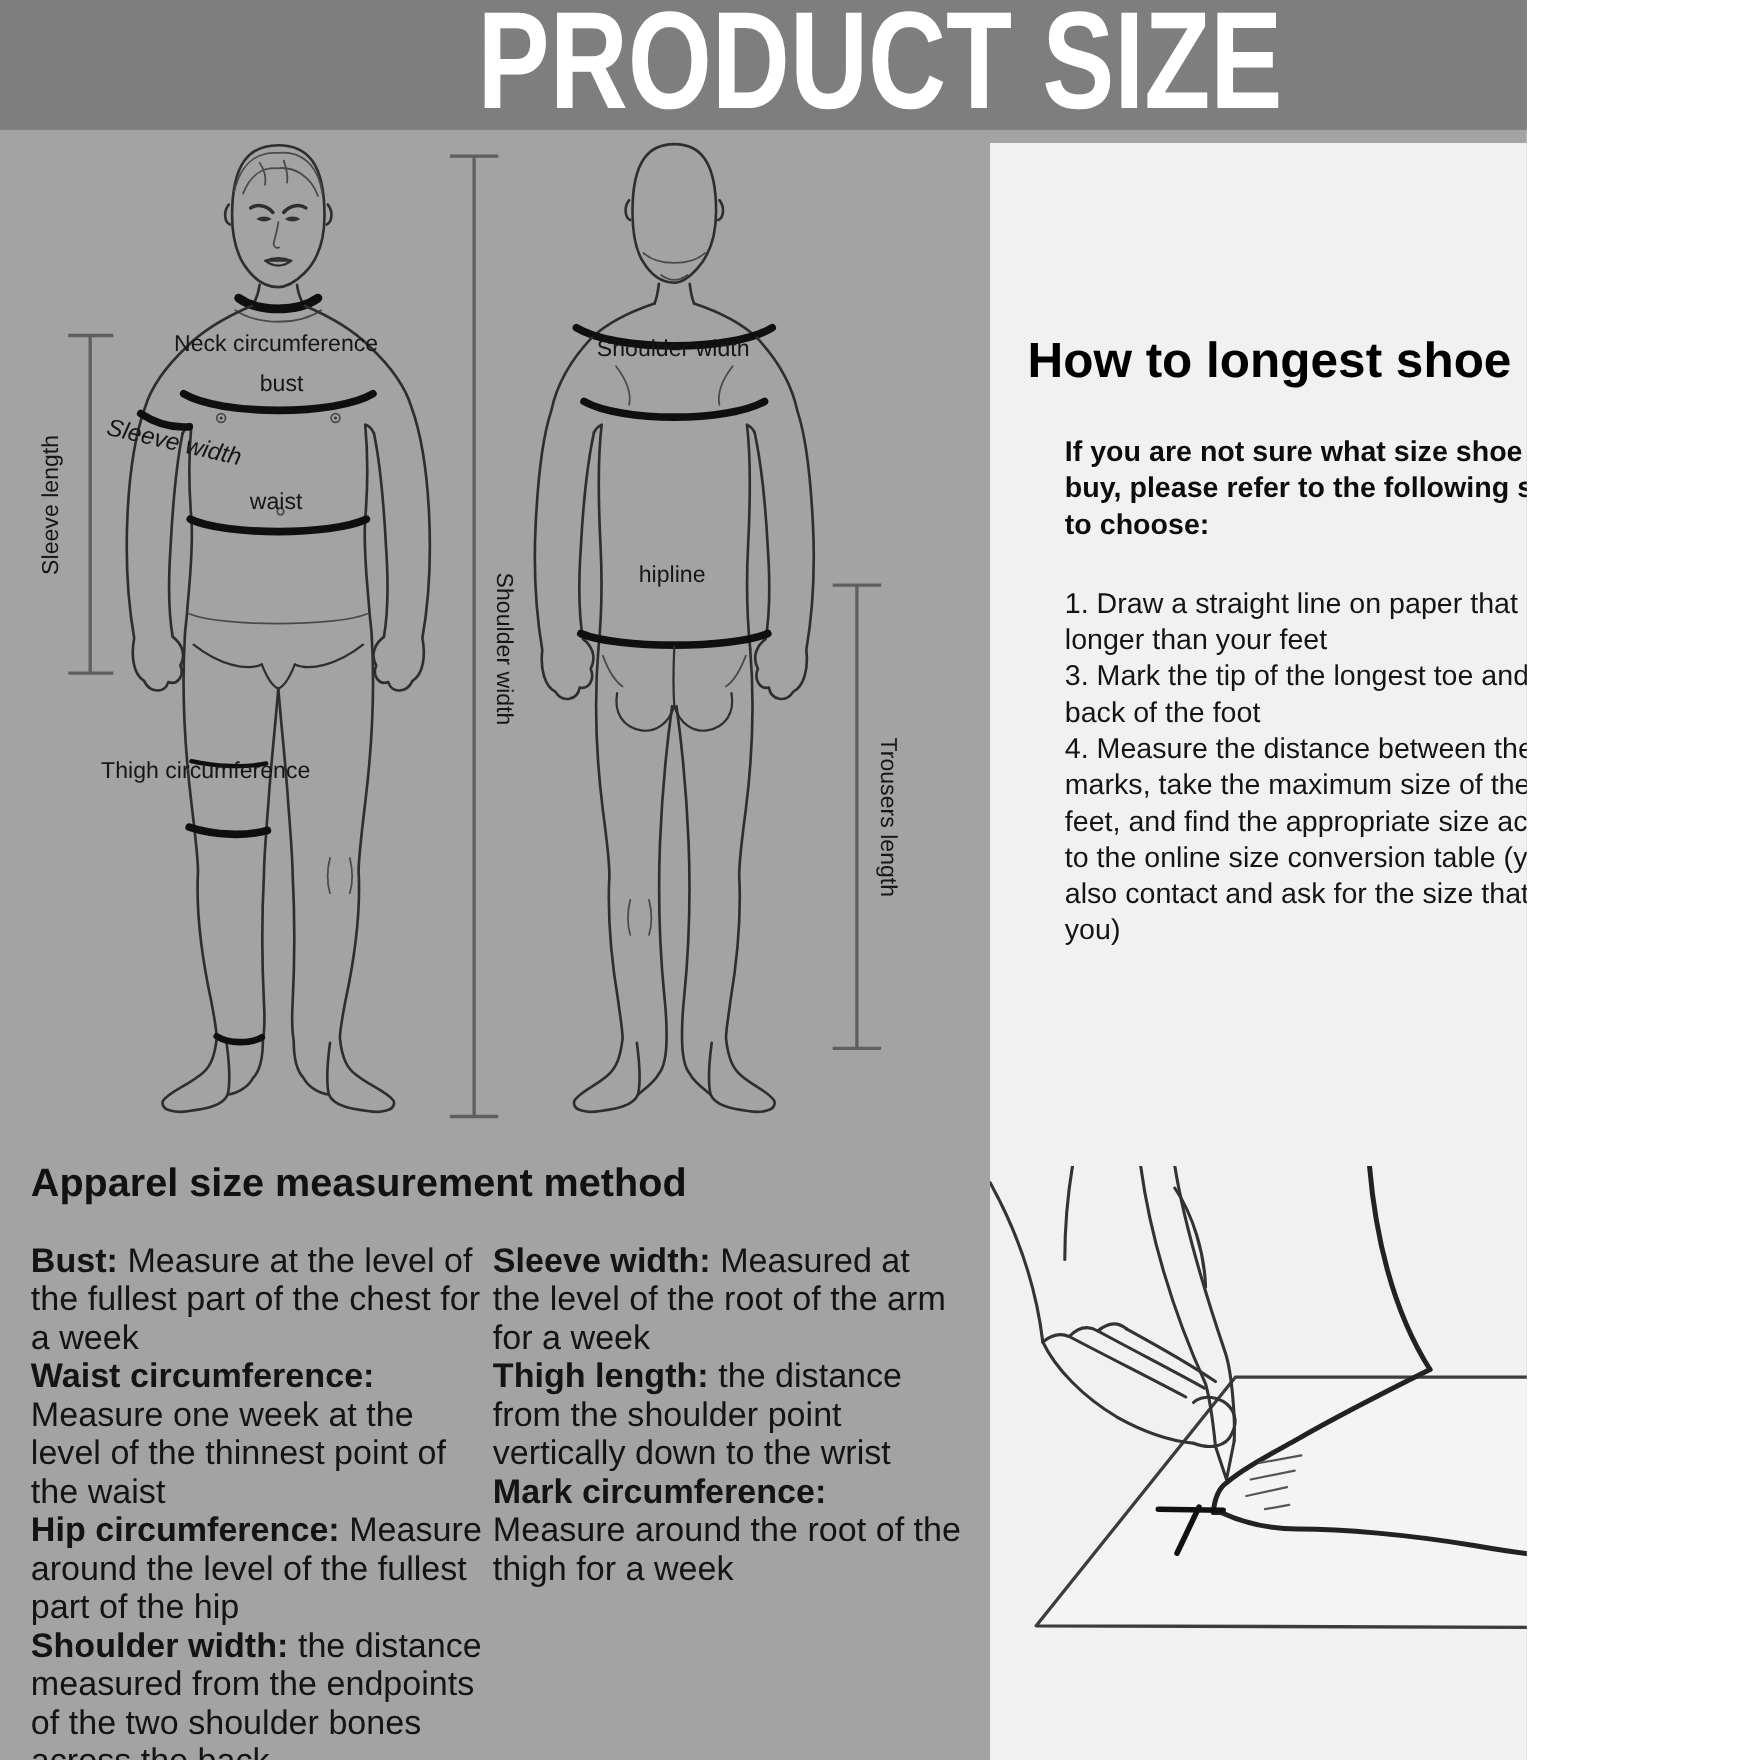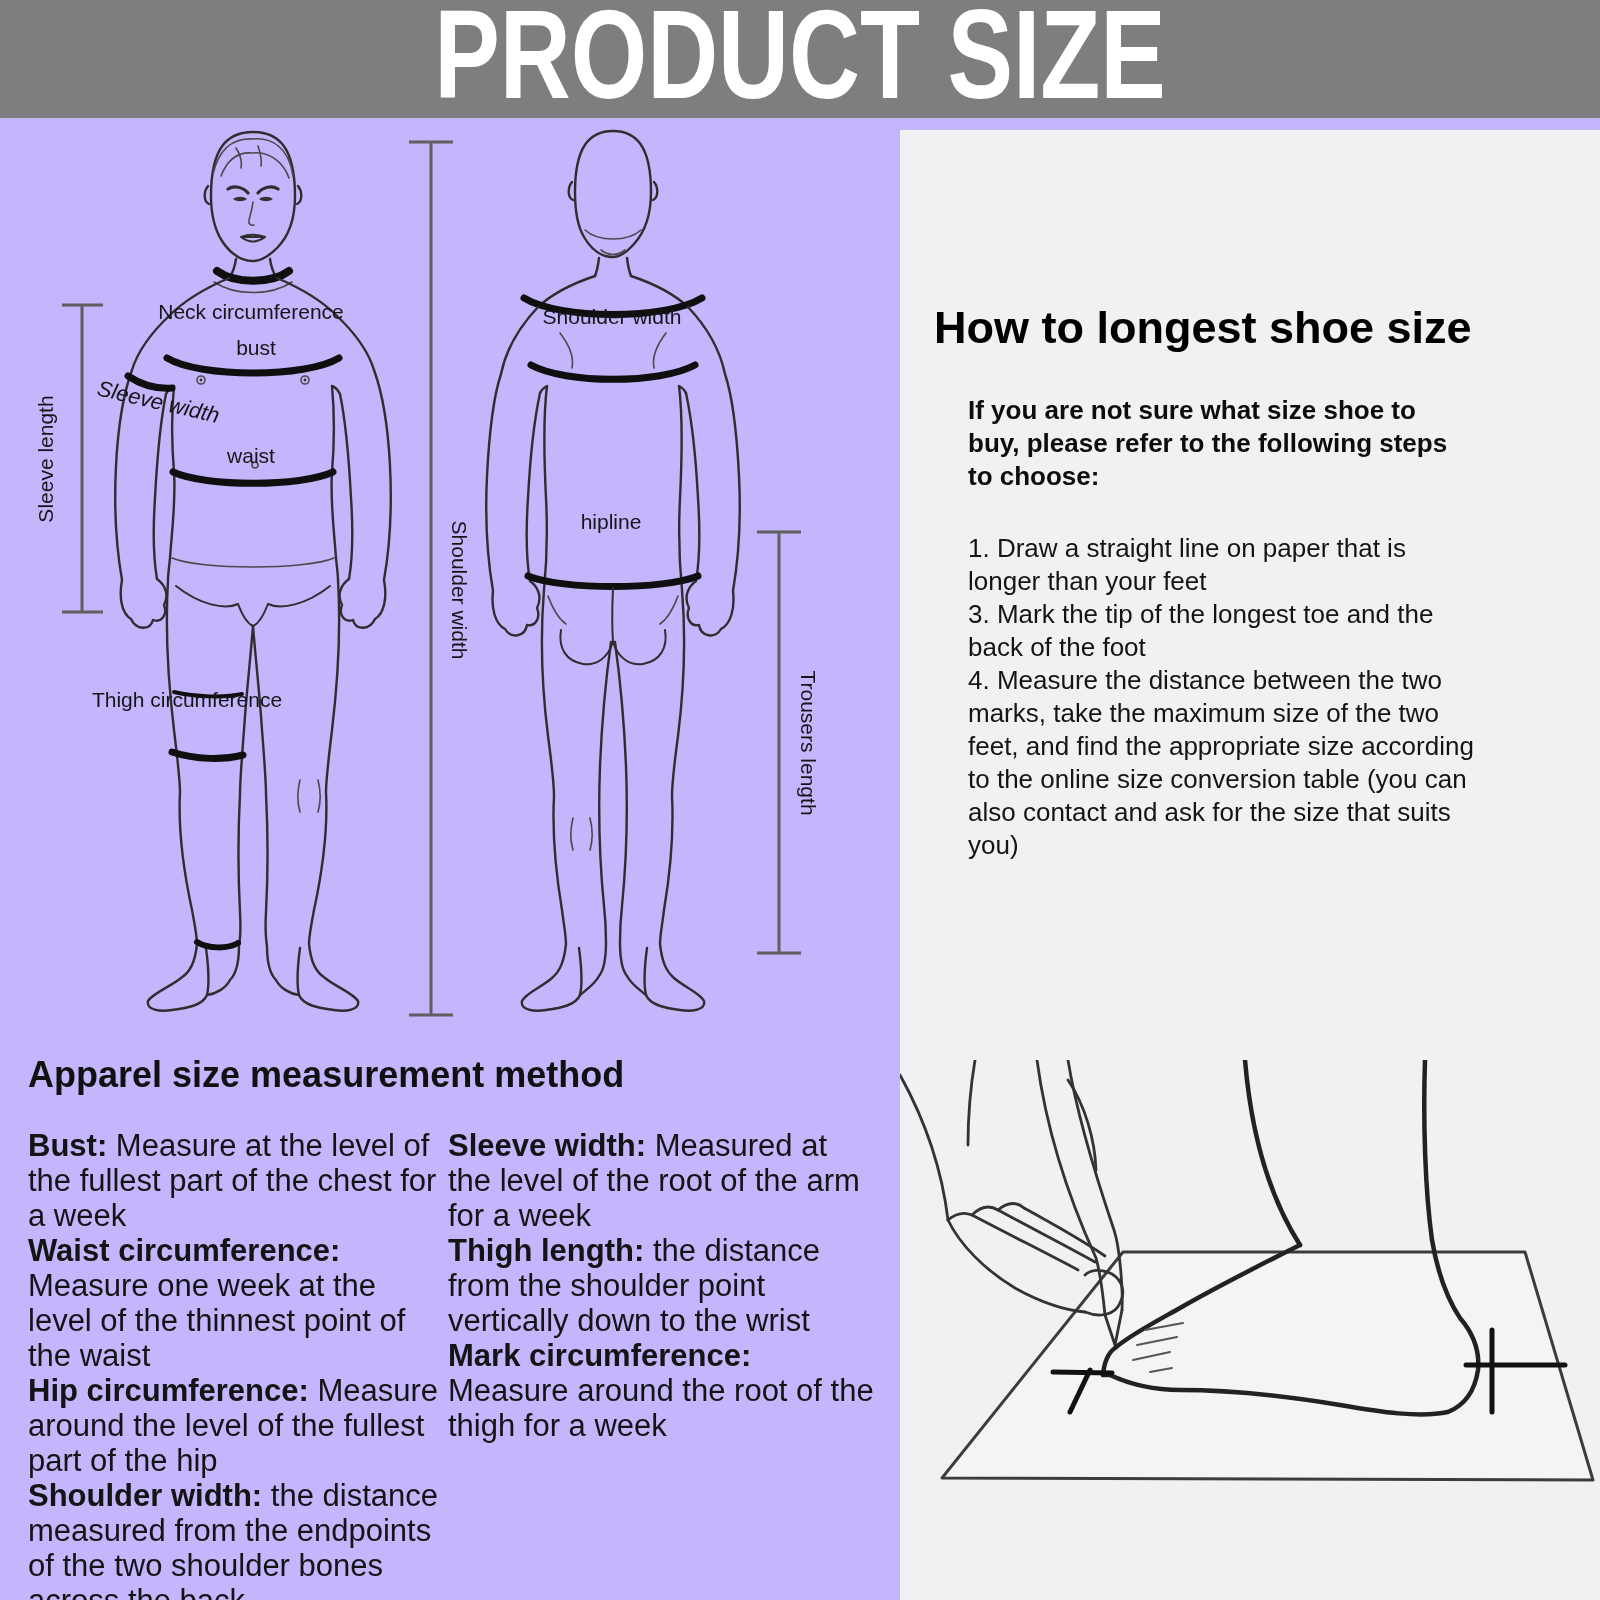--- a/index.html
+++ b/index.html
@@ -3,7 +3,7 @@
 <meta charset="utf-8">
 <style>
   html,body { margin:0; padding:0; background:#fff; }
-  .page { position:relative; width:1600px; height:1600px; background:#c4b5fd;
+  .page { position:relative; width:1388px; height:1600px; background:#a3a3a3;
           font-family:"Liberation Sans", sans-serif; overflow:hidden; color:#111; }
 
   

